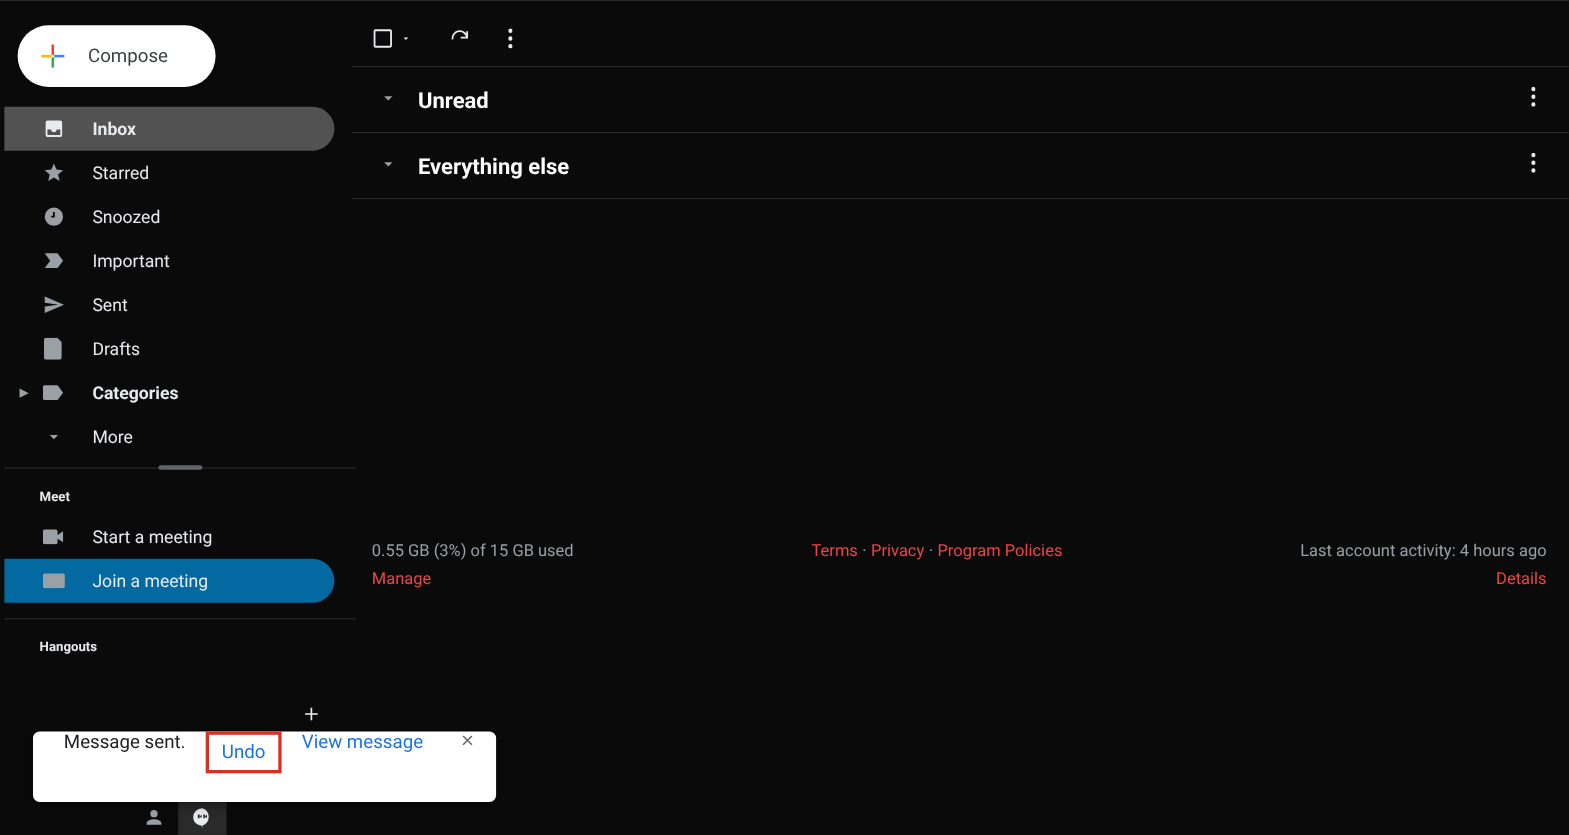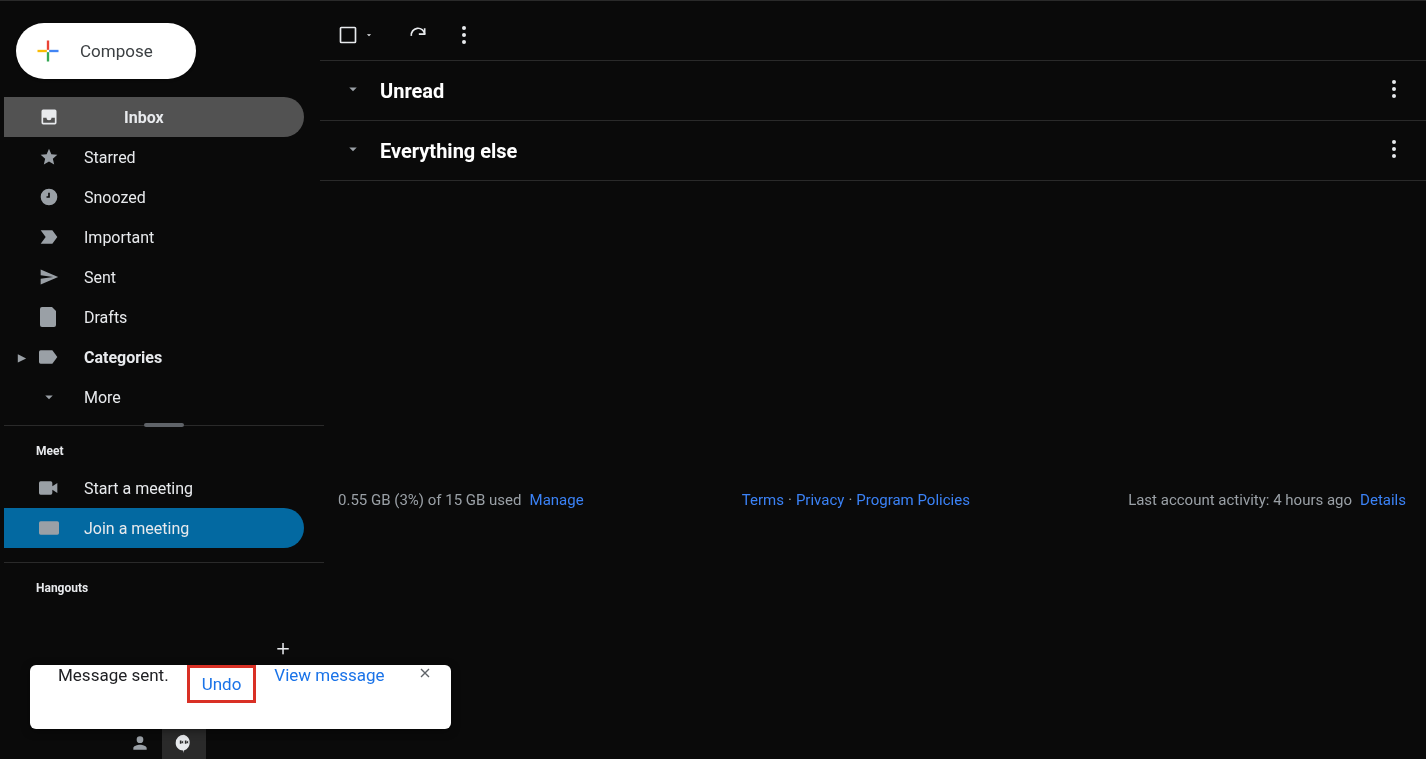--- a/index.html
+++ b/index.html
@@ -49,7 +49,7 @@
     font-size: 16px;
     width: 300px;
   }
-  .nav-item.active { background: #525252; font-weight: 700; gap: 40px; }
+  .nav-item.active { background: #525252; font-weight: 700; }
   .nav-item.meet-join { background: #0369a1; }
   .nav-icon { width: 22px; margin-right: 24px; color: #9aa0a6; display:flex; align-items:center; justify-content:center;}
   .nav-item.active .nav-icon { color: #e8eaed; }

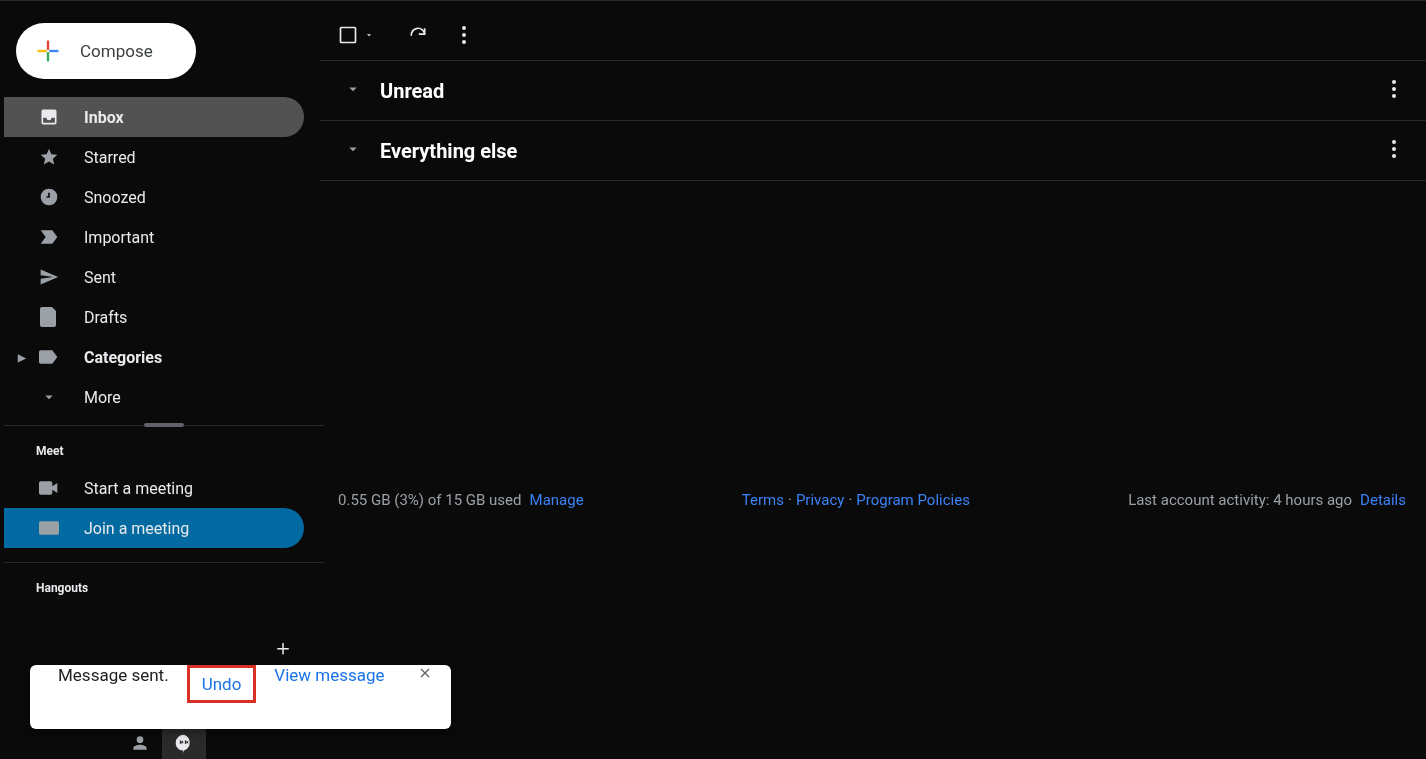--- a/index.html
+++ b/index.html
@@ -97,7 +97,7 @@
     color:#9aa0a6; font-size:15px;
   }
   .footer a { color:#3b82f6; text-decoration:none; cursor:pointer;}
-  .footer .col { display:flex; flex-direction:row; gap:8px;}
+  .footer .col { display:flex; flex-direction:column; gap:8px;}
   .footer .col.right { text-align:right; }
   .dot-sep { padding: 0 4px; }
   .toast {

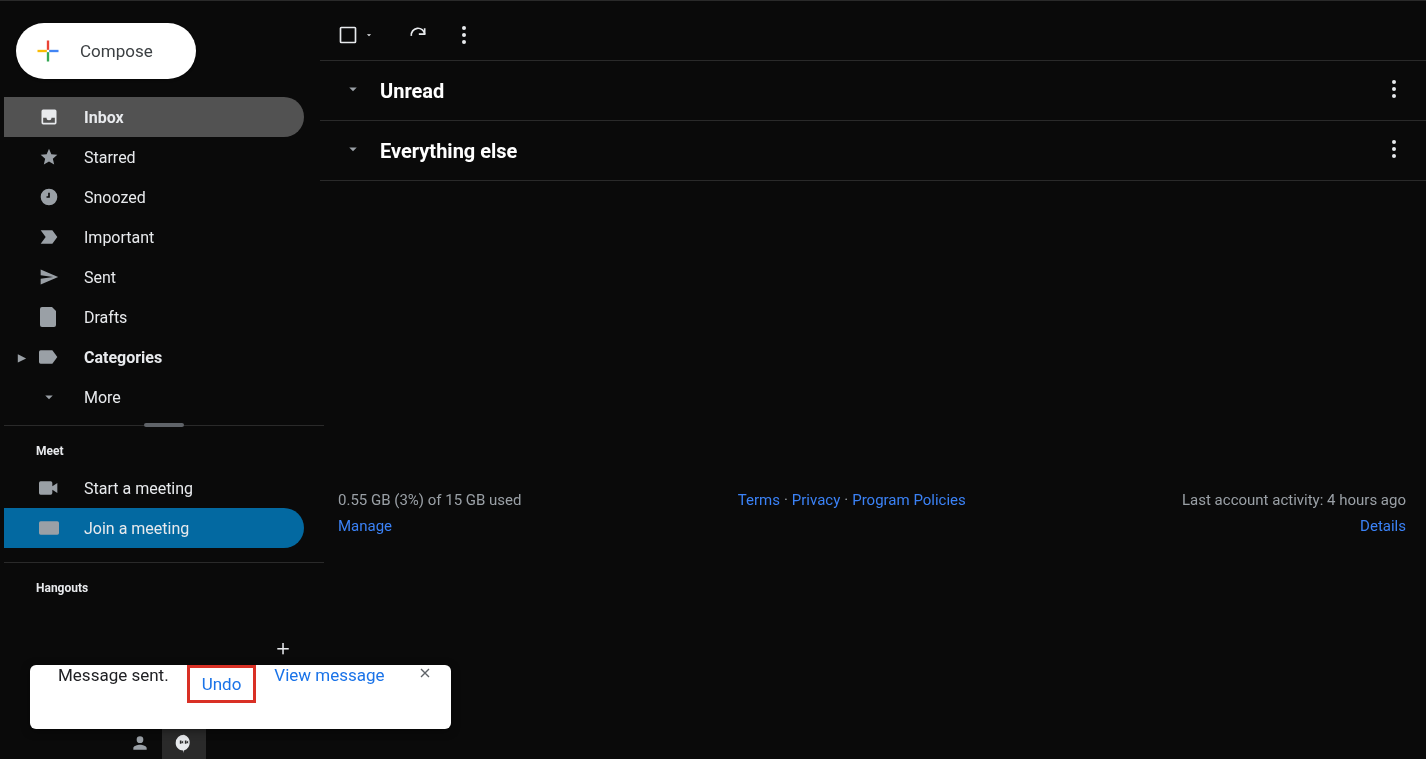--- a/index.html
+++ b/index.html
@@ -96,7 +96,7 @@
     display:flex; justify-content:space-between; align-items:flex-start;
     color:#9aa0a6; font-size:15px;
   }
-  .footer a { color:#3b82f6; text-decoration:none; cursor:pointer;}
+  .footer a { color:#ef4444; text-decoration:none; cursor:pointer;}
   .footer .col { display:flex; flex-direction:column; gap:8px;}
   .footer .col.right { text-align:right; }
   .dot-sep { padding: 0 4px; }

